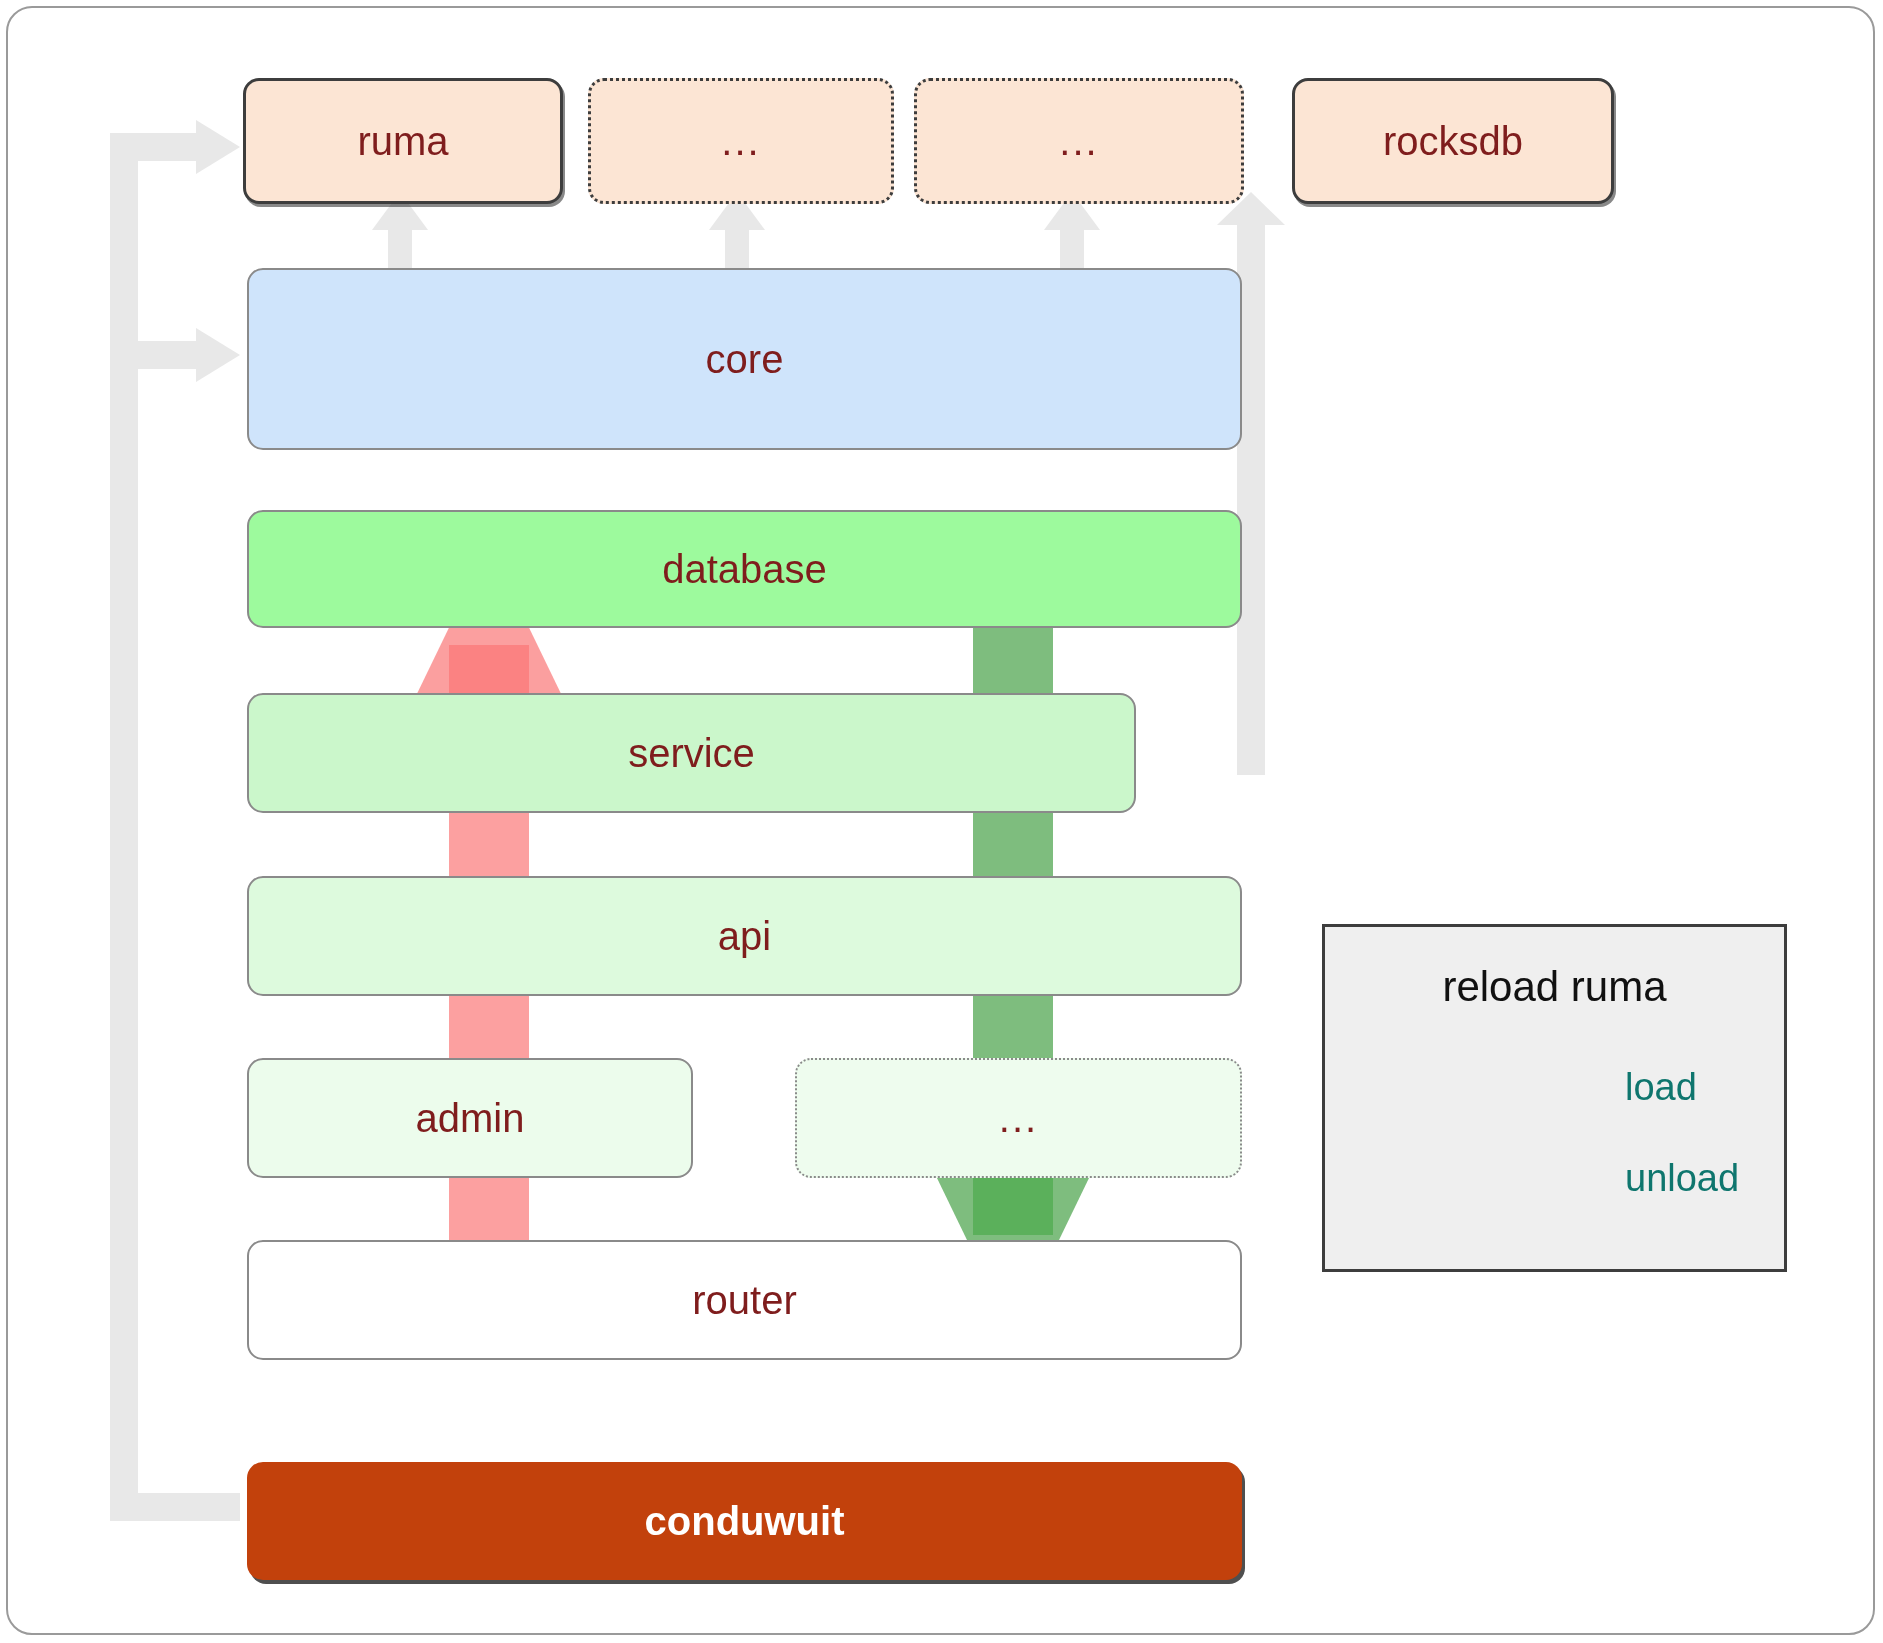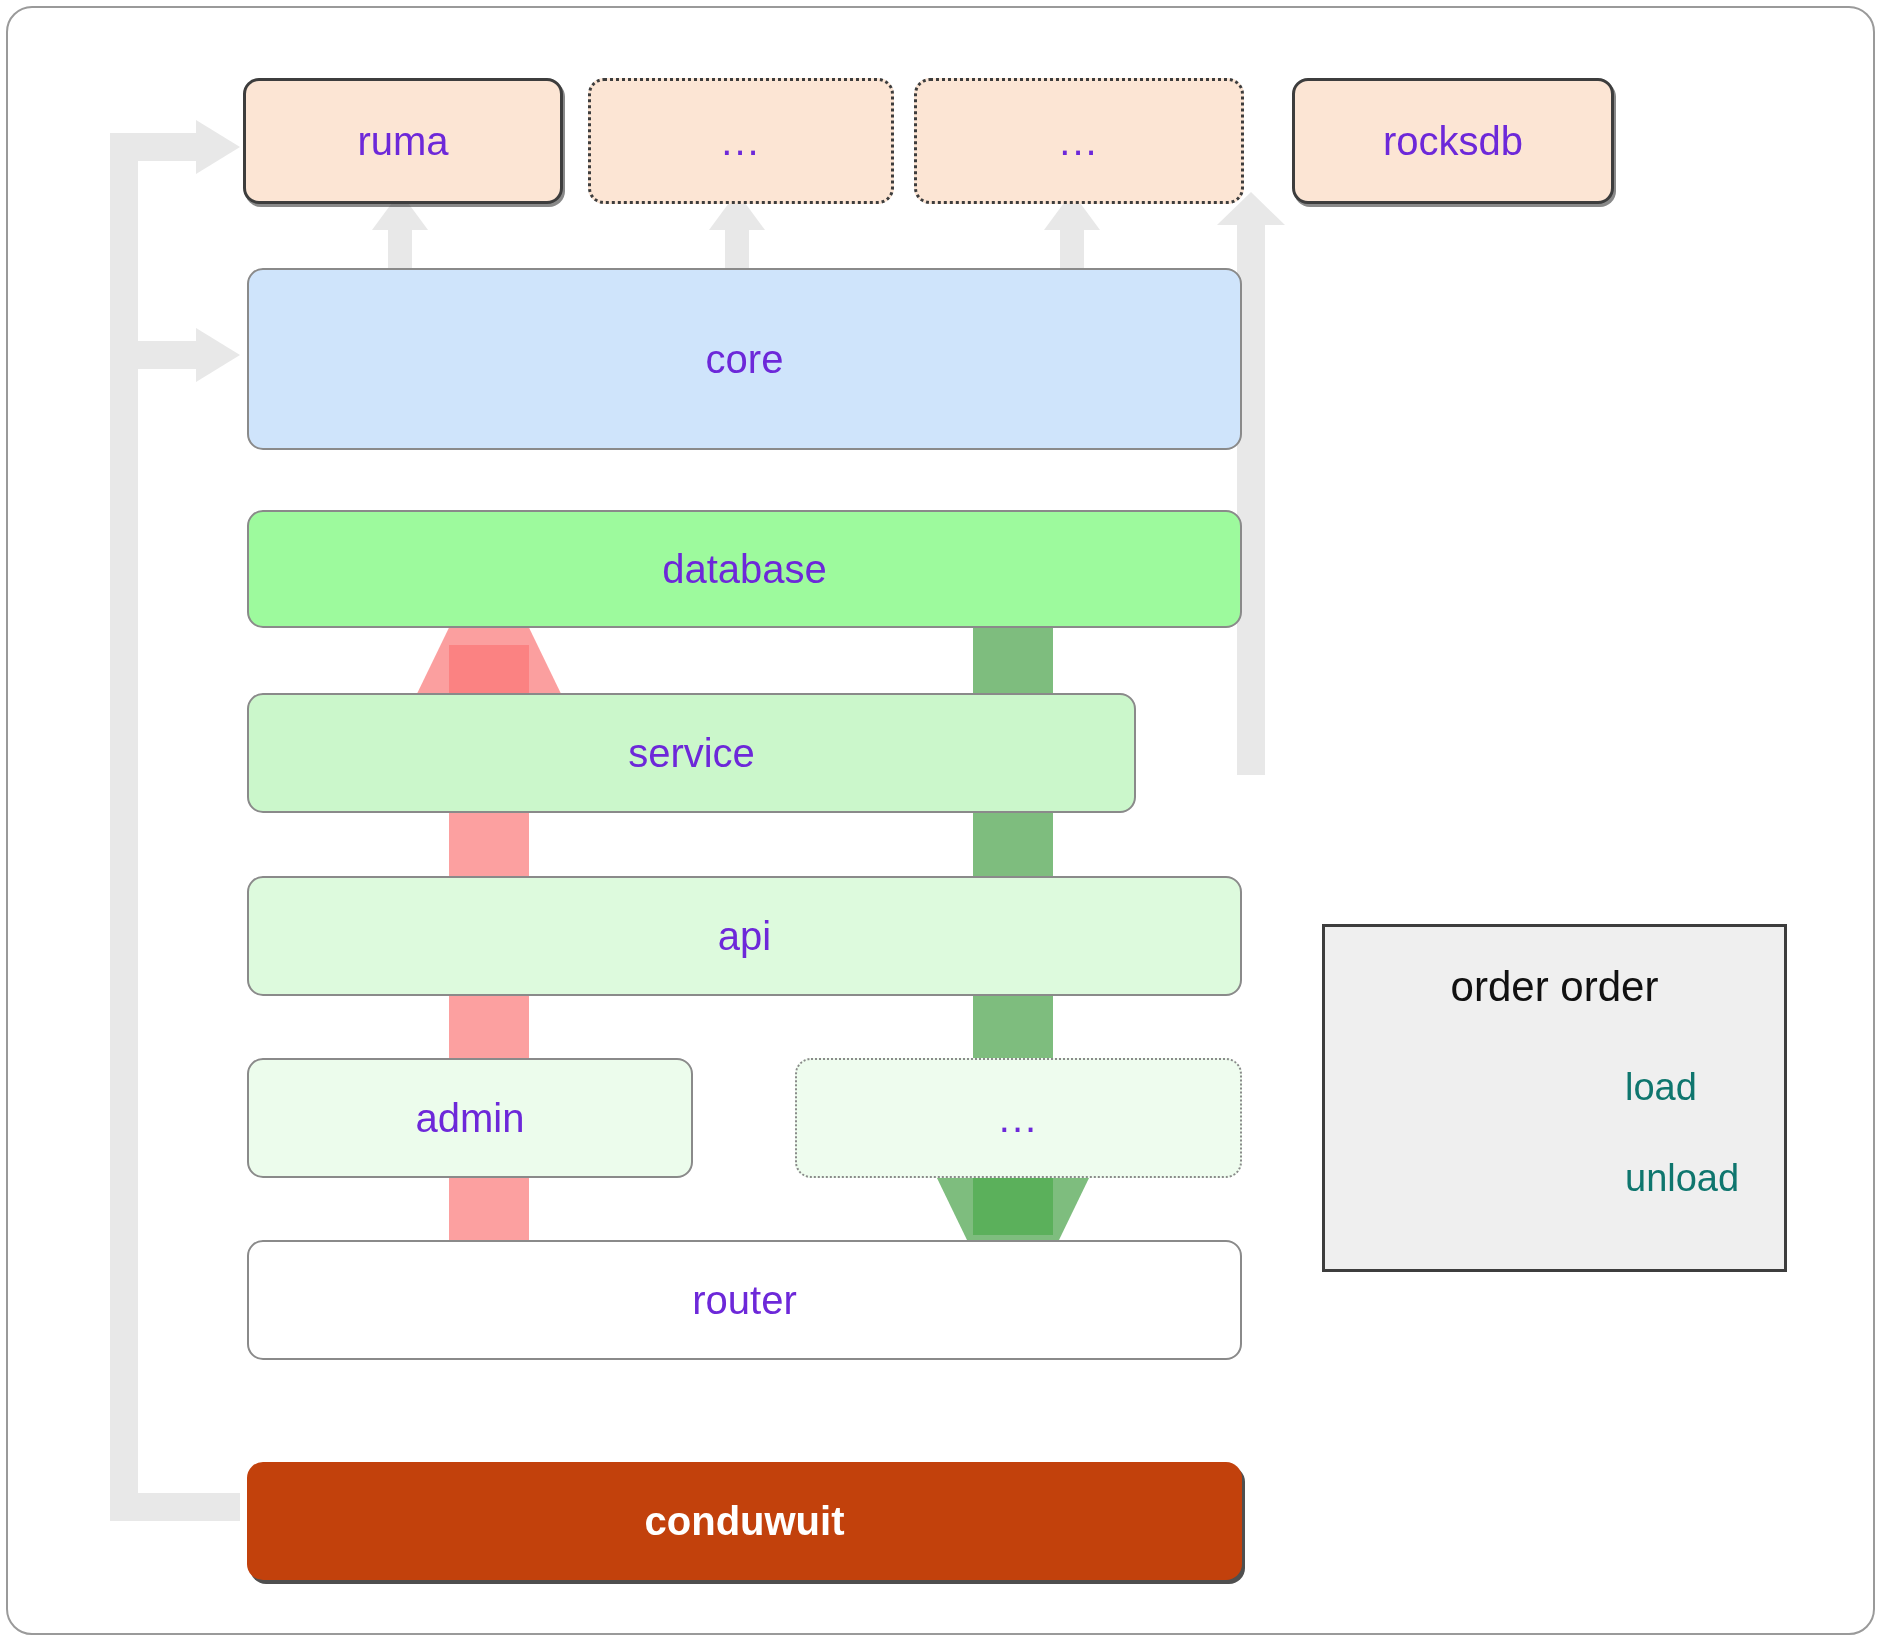--- a/index.html
+++ b/index.html
@@ -40,7 +40,7 @@
     align-items: center;
     justify-content: center;
     font-size: 40px;
-    color: #6d28d9;
+    color: #7f1d1d;
     border-radius: 16px;
   }
   .node-top {

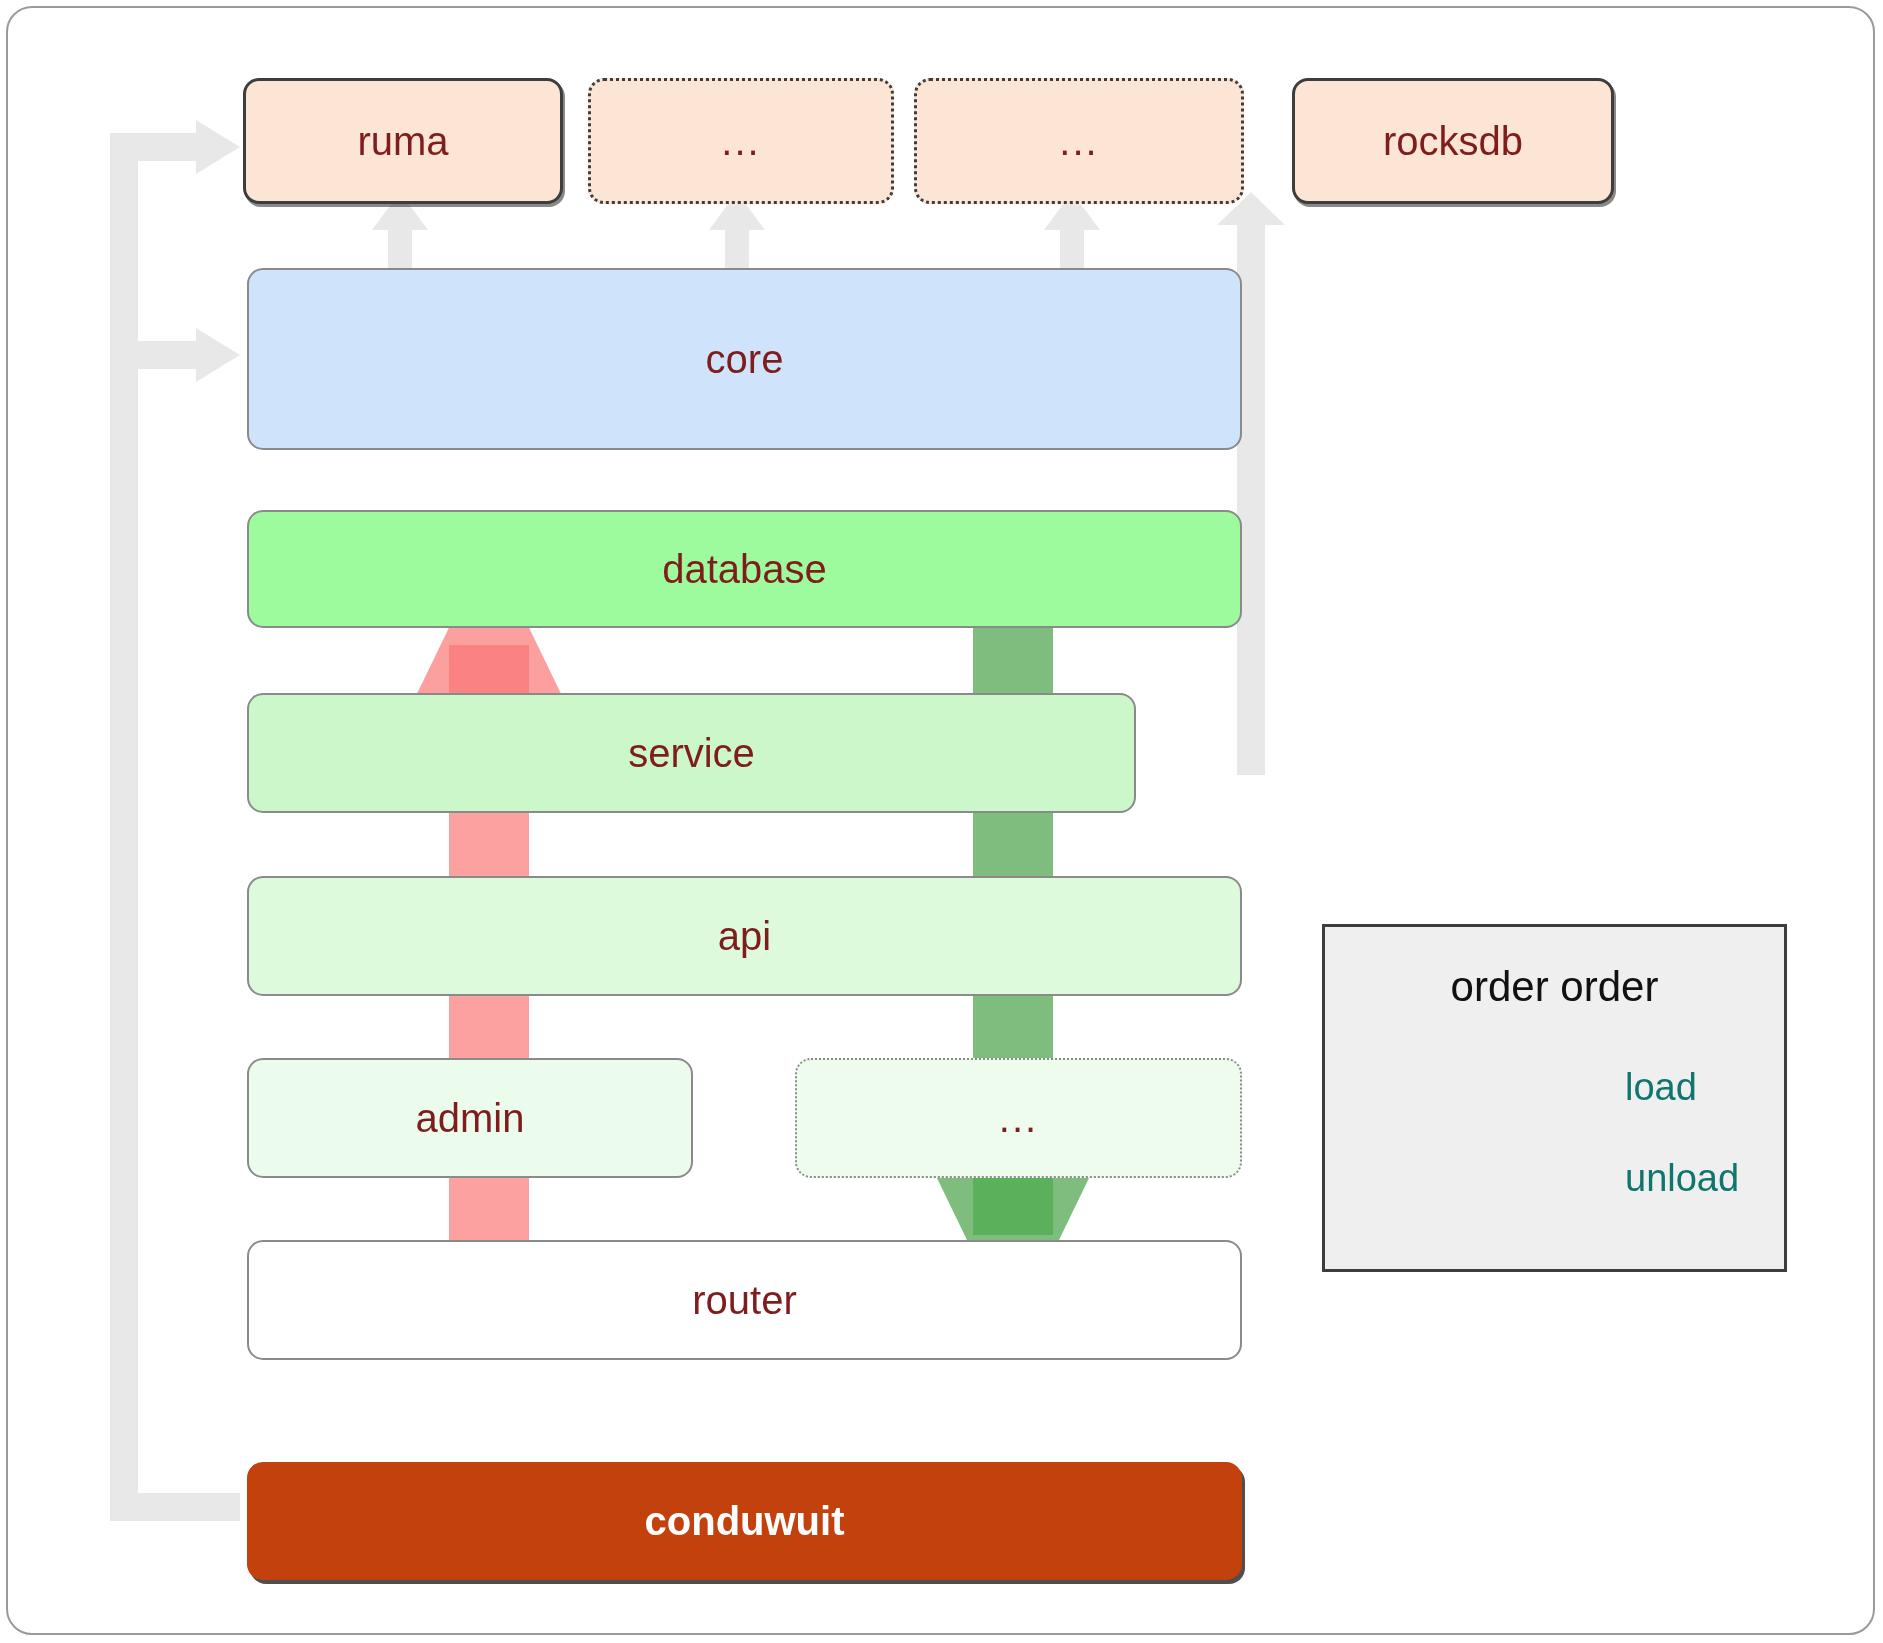--- a/index.html
+++ b/index.html
@@ -236,7 +236,7 @@
   </div>
 
   <div class="legend">
-    <div class="legend-title">order order</div>
+    <div class="legend-title">reload ruma</div>
     <div class="legend-label load">load</div>
     <div class="legend-label unload">unload</div>
   </div>

